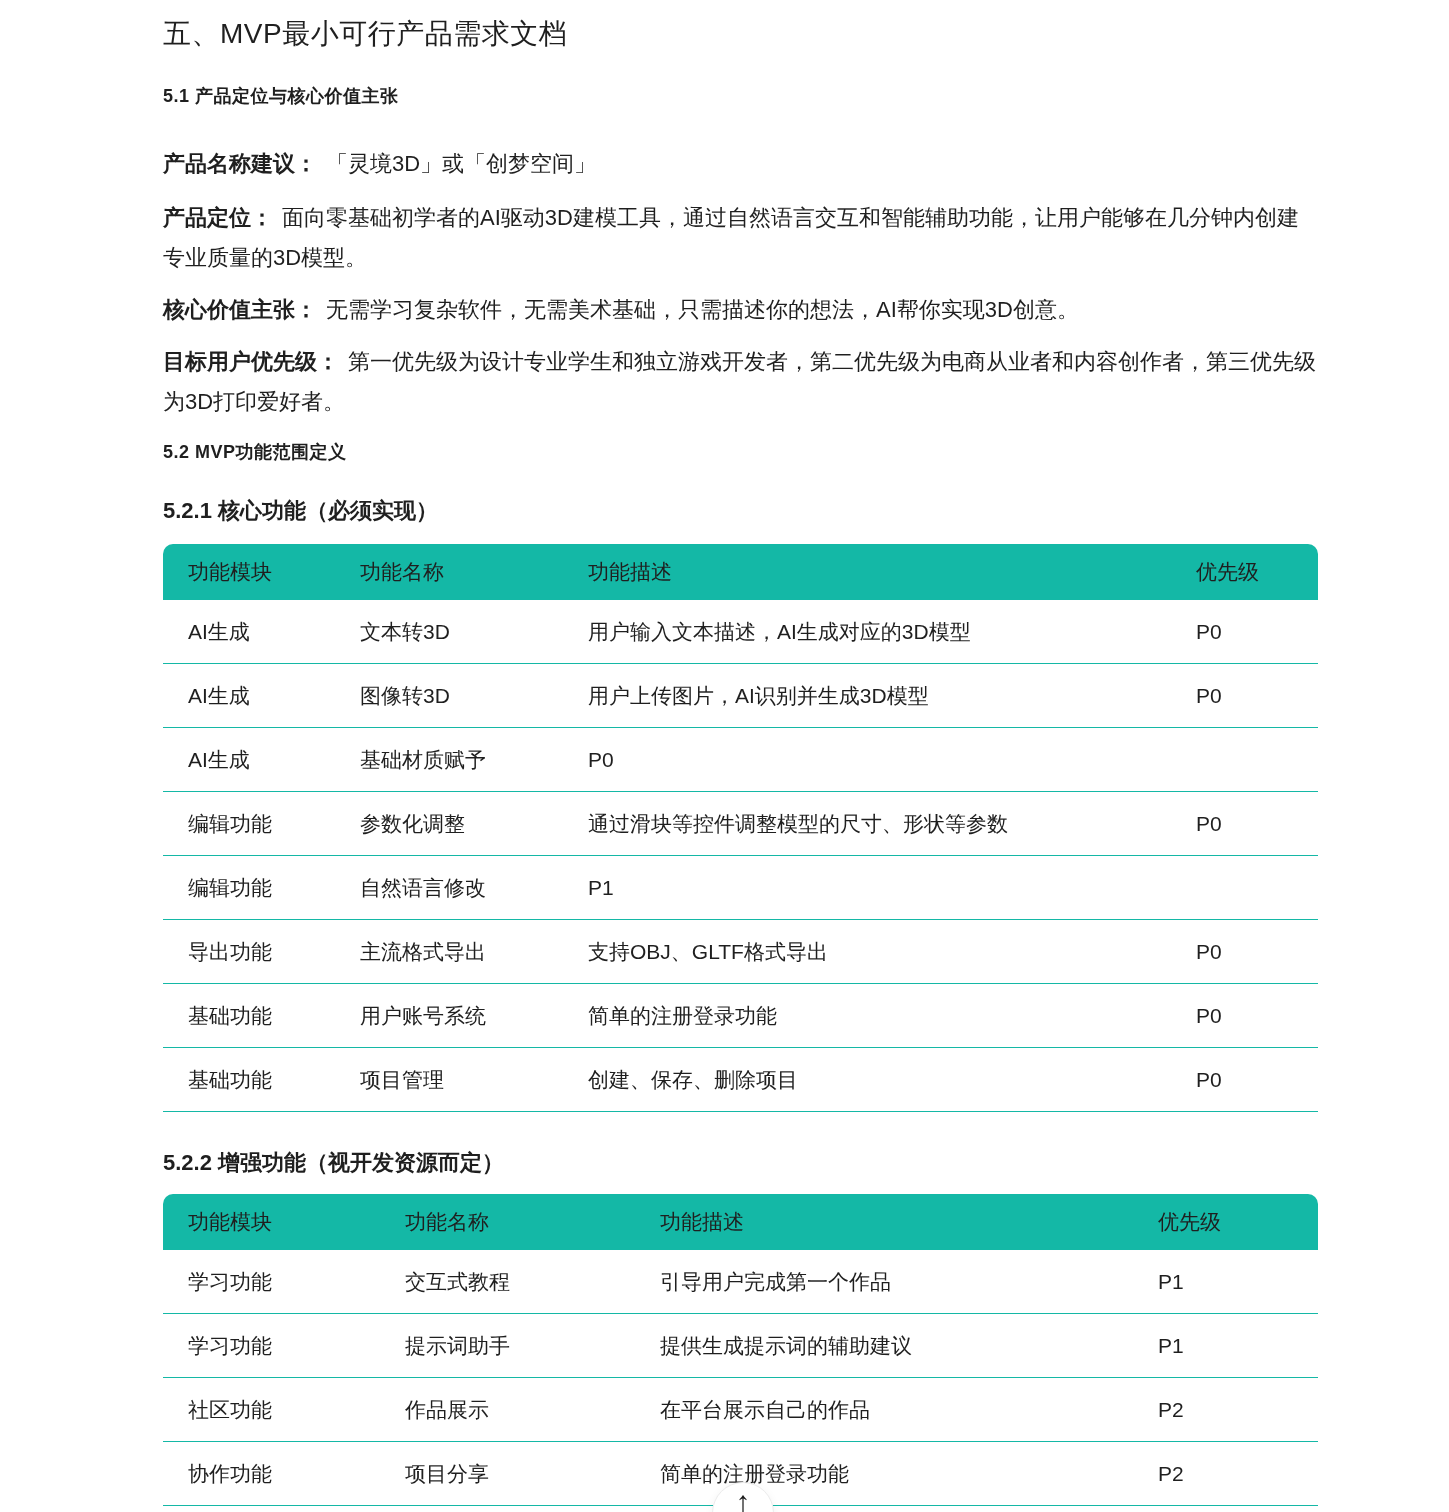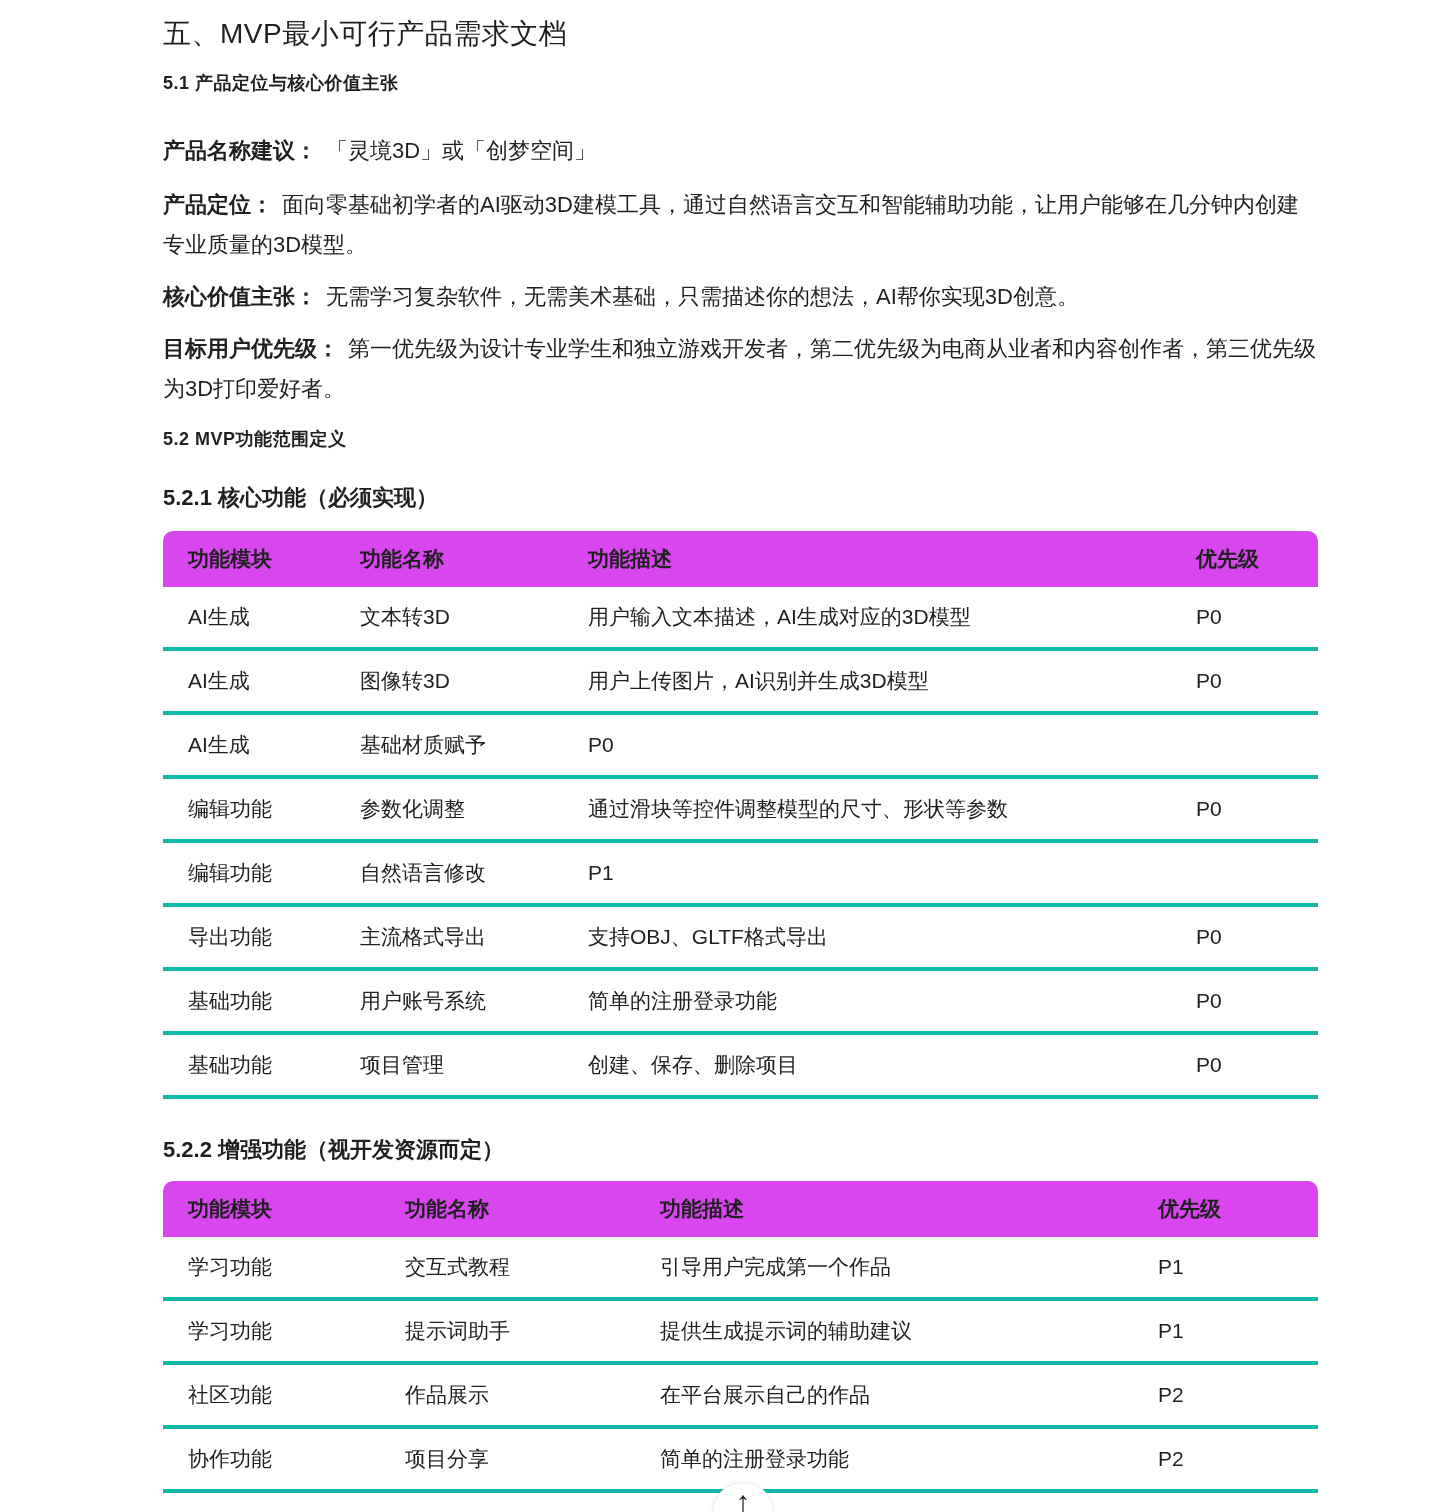--- a/index.html
+++ b/index.html
@@ -21,7 +21,7 @@
     font-size: 28px;
     font-weight: 400;
     line-height: 40px;
-    margin-bottom: 11px;
+    margin-bottom: 24px;
     letter-spacing: 0.5px;
   }
   h3.doc-h3 {

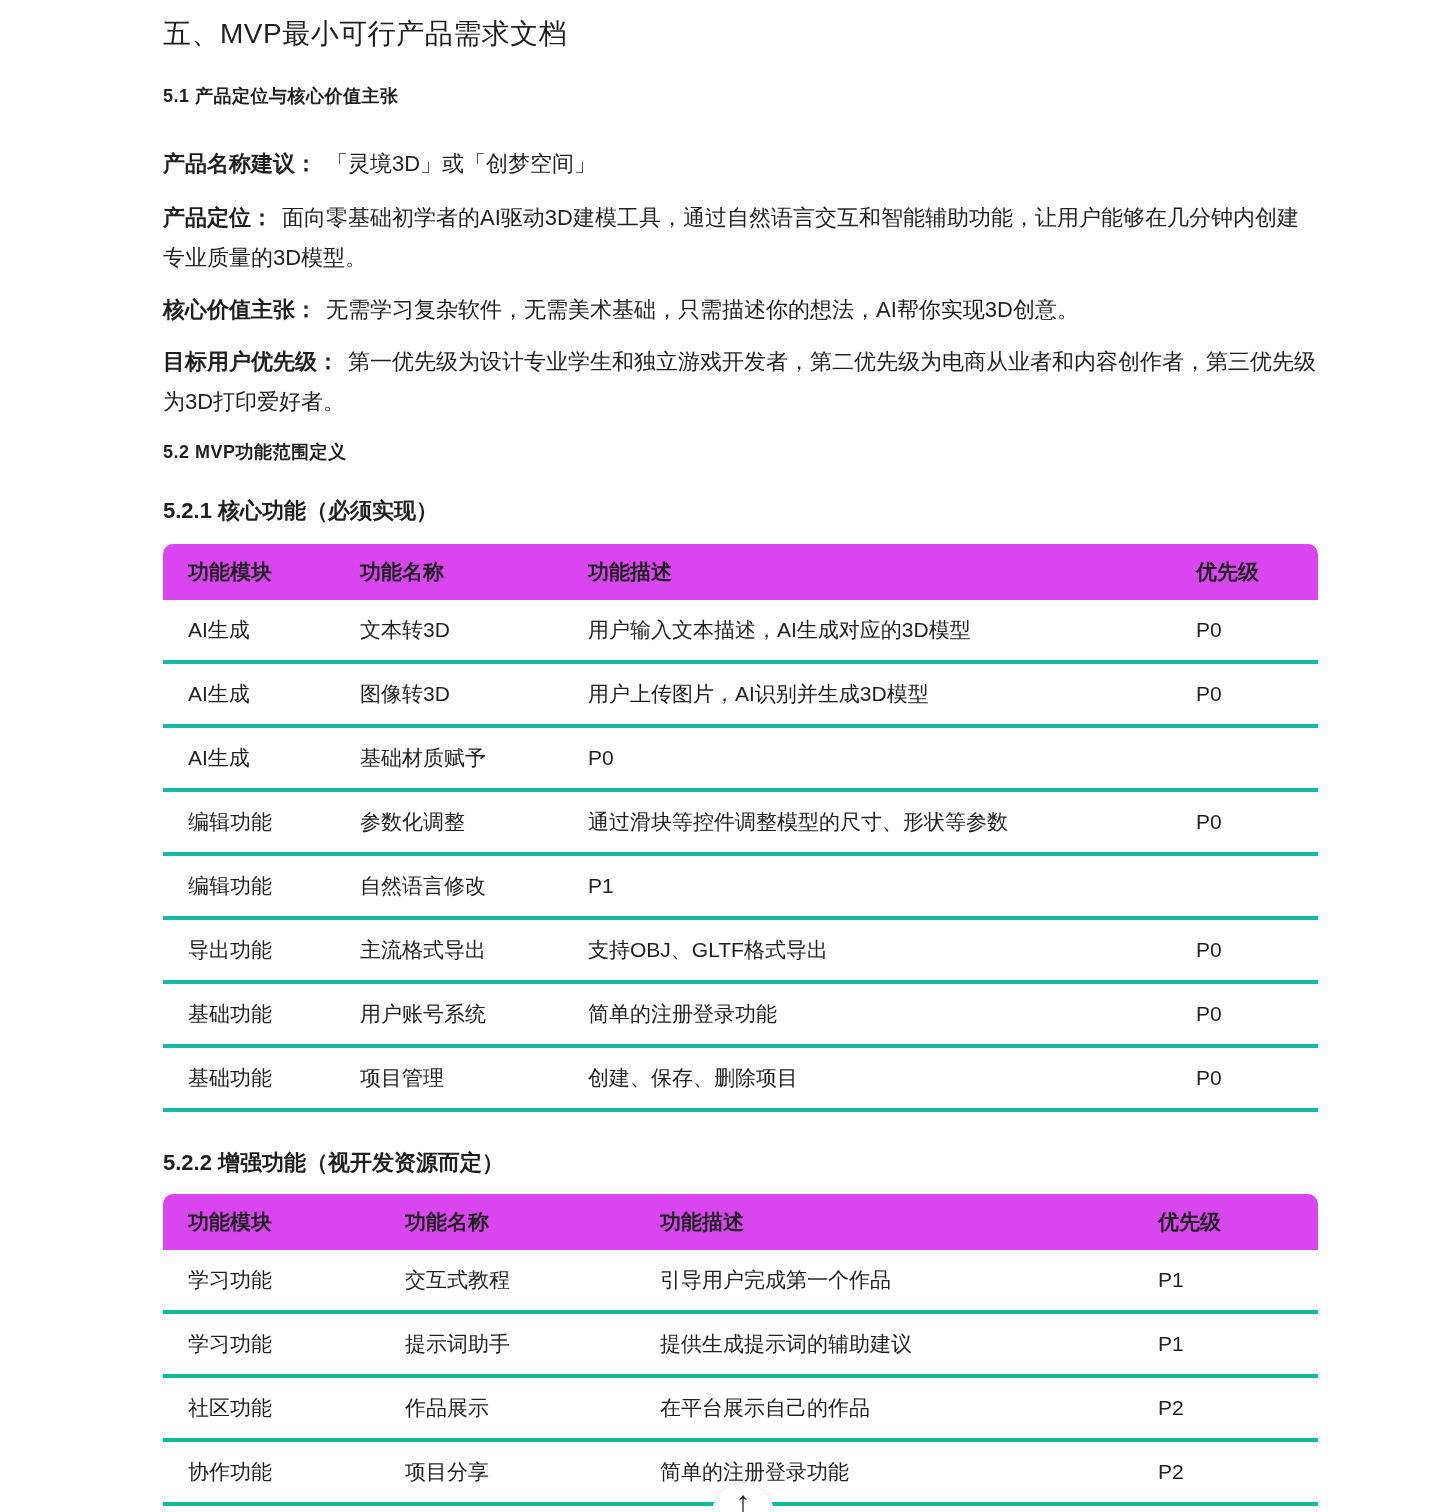--- a/index.html
+++ b/index.html
@@ -60,9 +60,9 @@
     grid-template-columns: var(--cols);
     align-items: center;
     height: 56px;
-    background: #d946ef;
+    background: #14b8a6;
     border-radius: 10px 10px 0 0;
-    font-weight: 700;
+    font-weight: 400;
   }
   .tbl-body .row {
     display: grid;

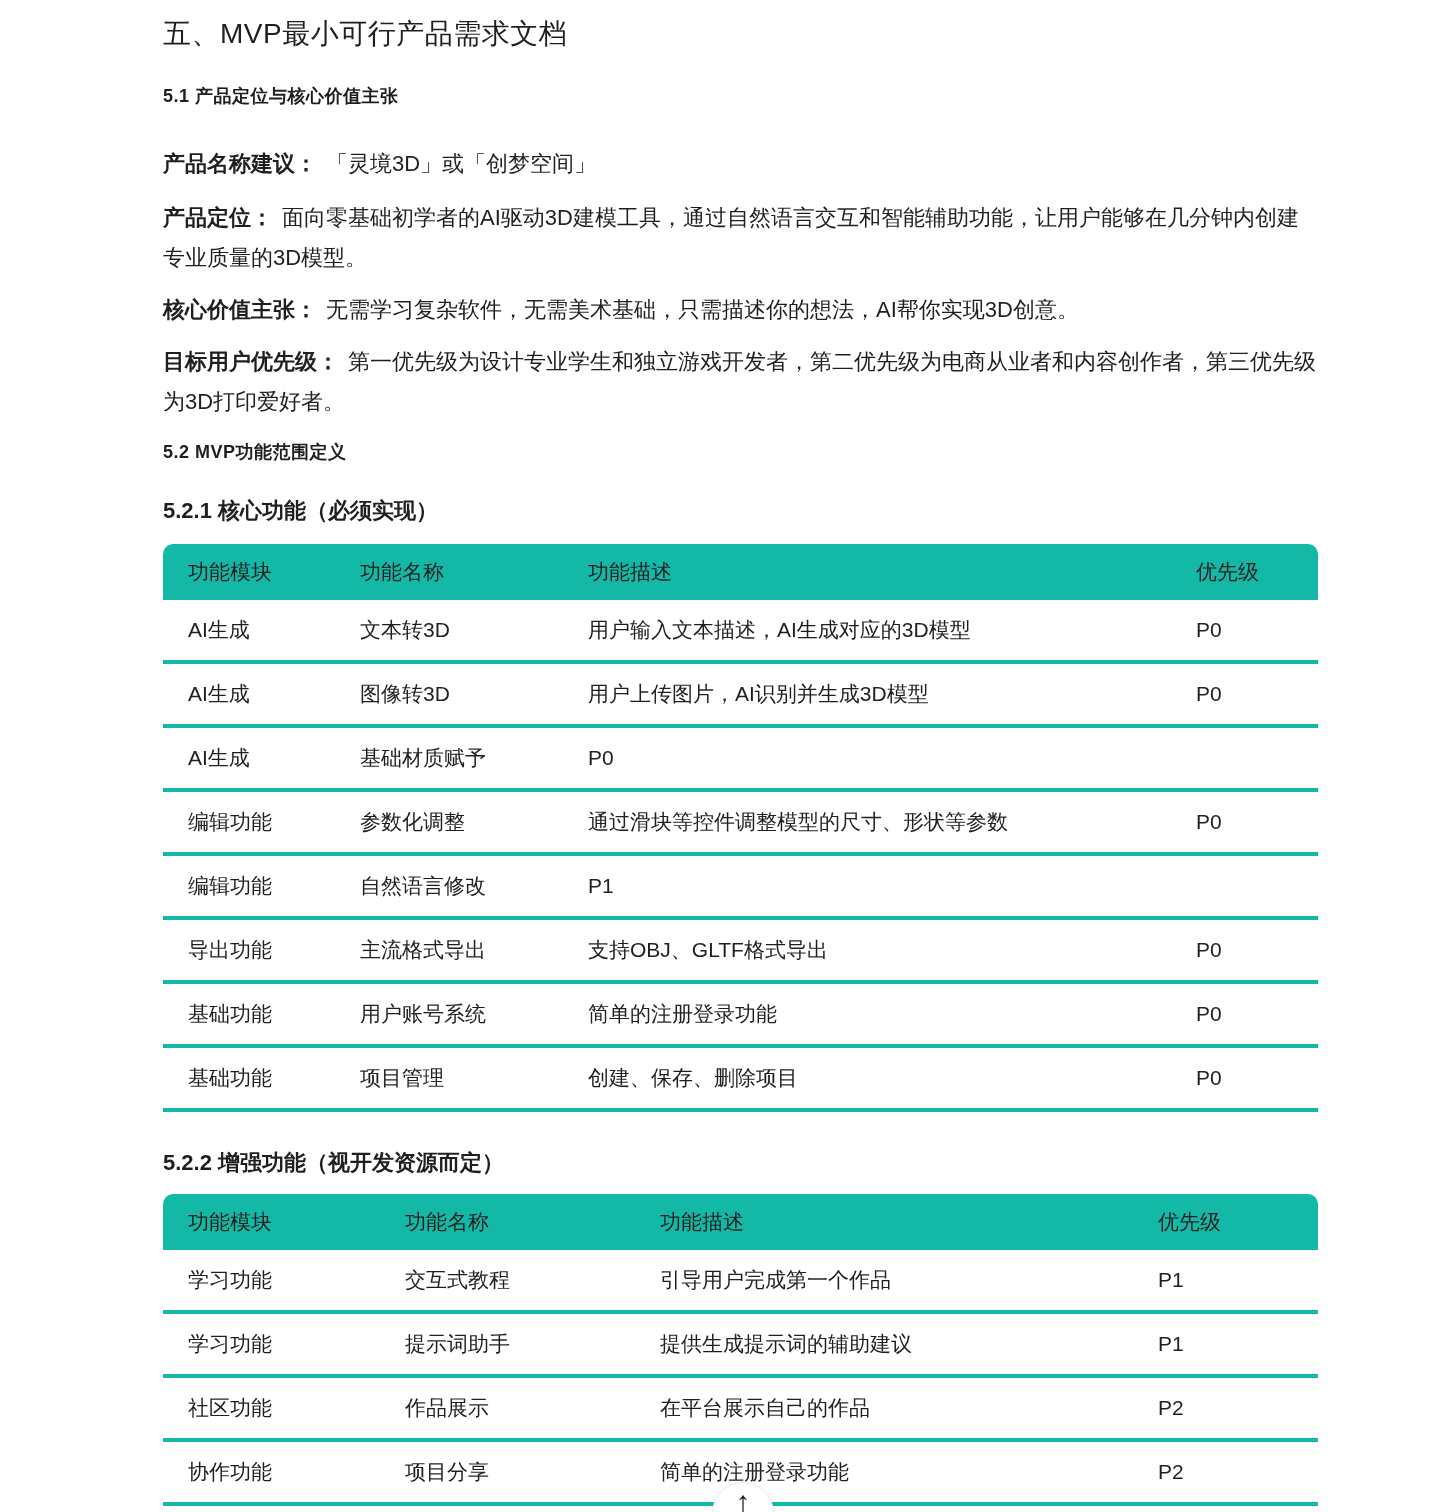--- a/index.html
+++ b/index.html
@@ -69,7 +69,7 @@
     grid-template-columns: var(--cols);
     align-items: center;
     height: 64px;
-    border-bottom: 4px solid #14b8a6;
+    border-bottom: 1px solid #14b8a6;
   }
   .cell {
     padding-left: 25px;

